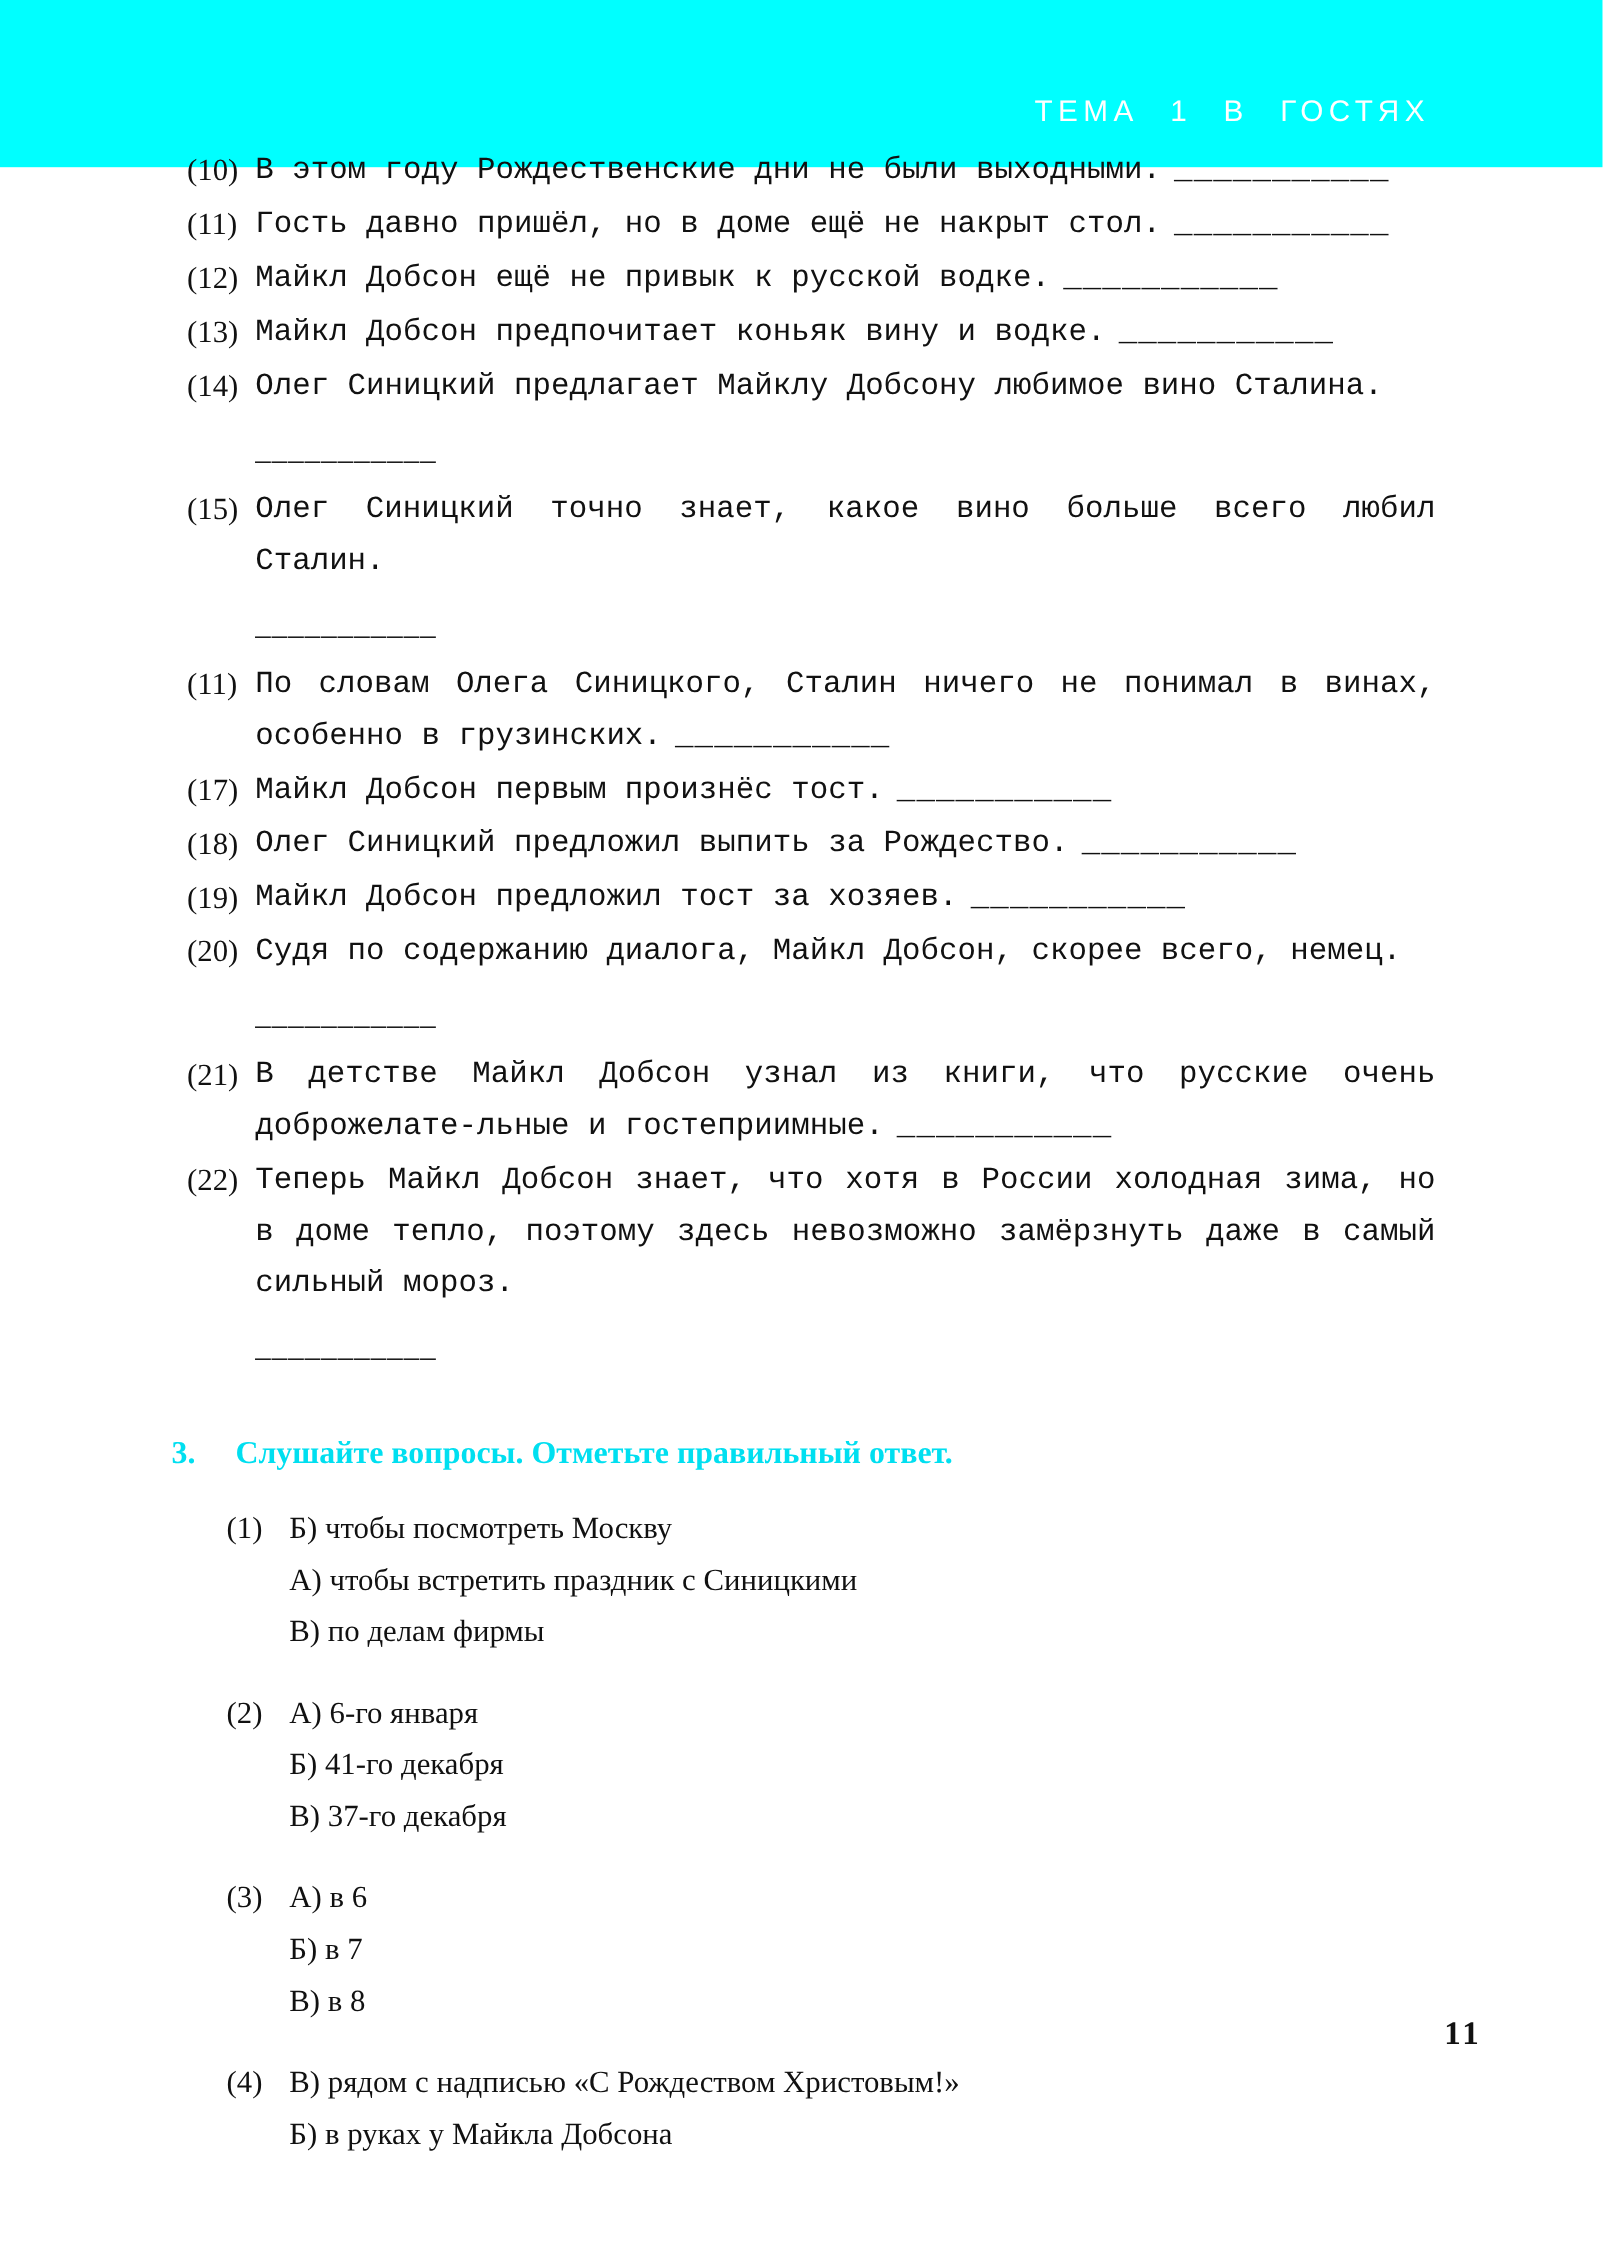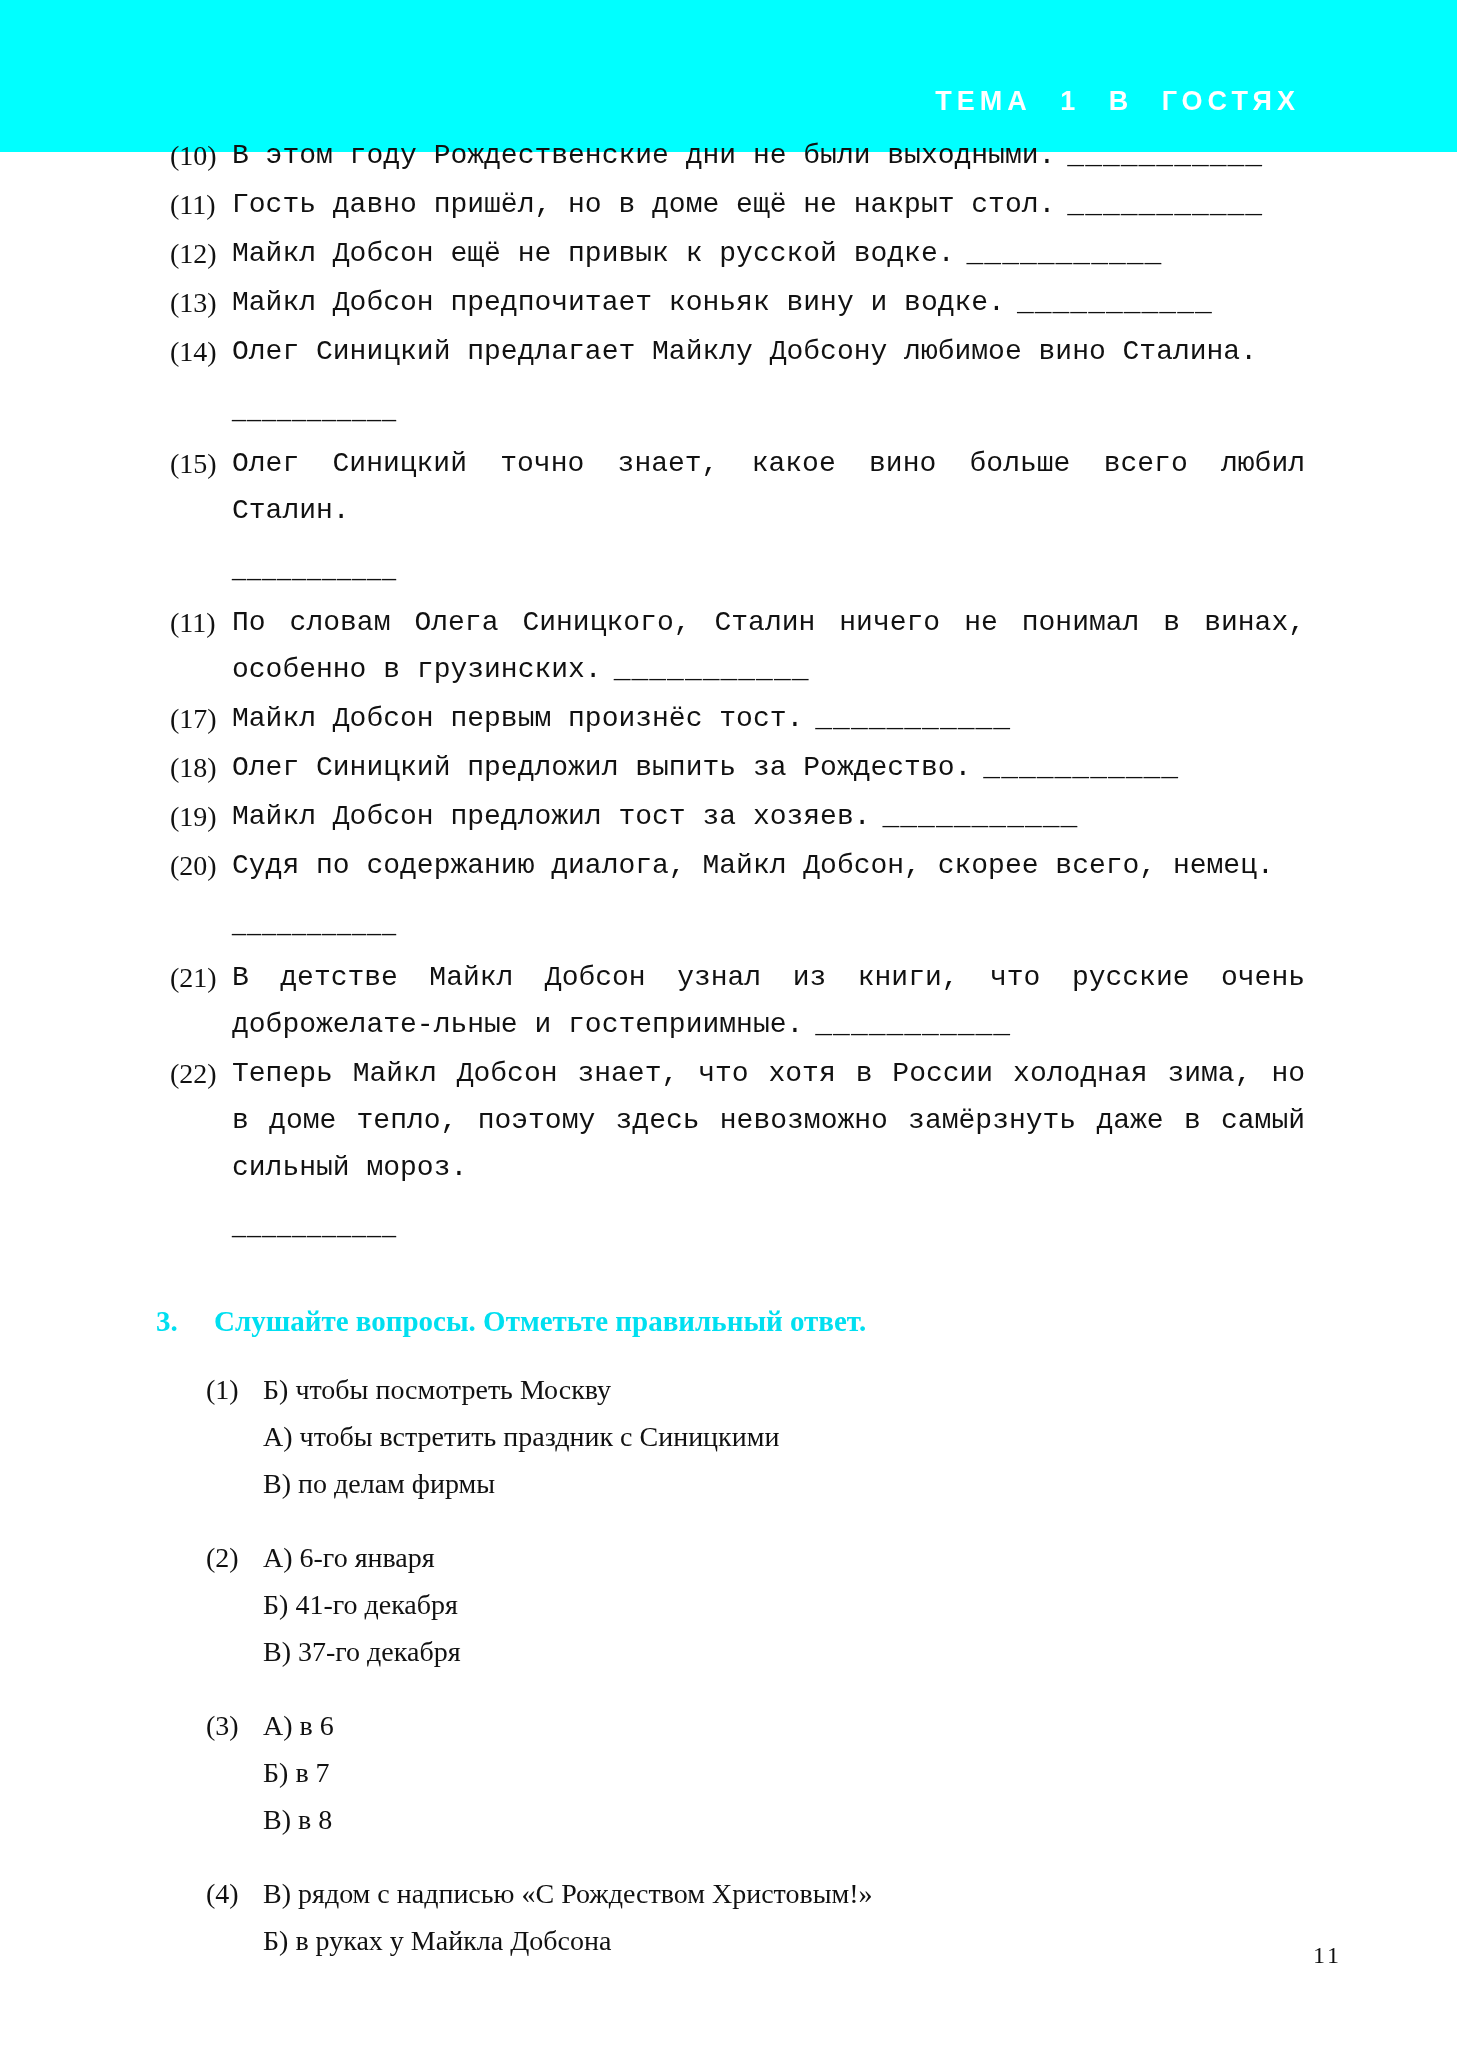--- a/index.html
+++ b/index.html
@@ -28,7 +28,7 @@
     color: #ffffff;
     font-family: "Liberation Sans", sans-serif;
     font-size: 27px;
-    font-weight: 700;
+    font-weight: 400;
     letter-spacing: 5px;
     word-spacing: 16px;
     white-space: nowrap;

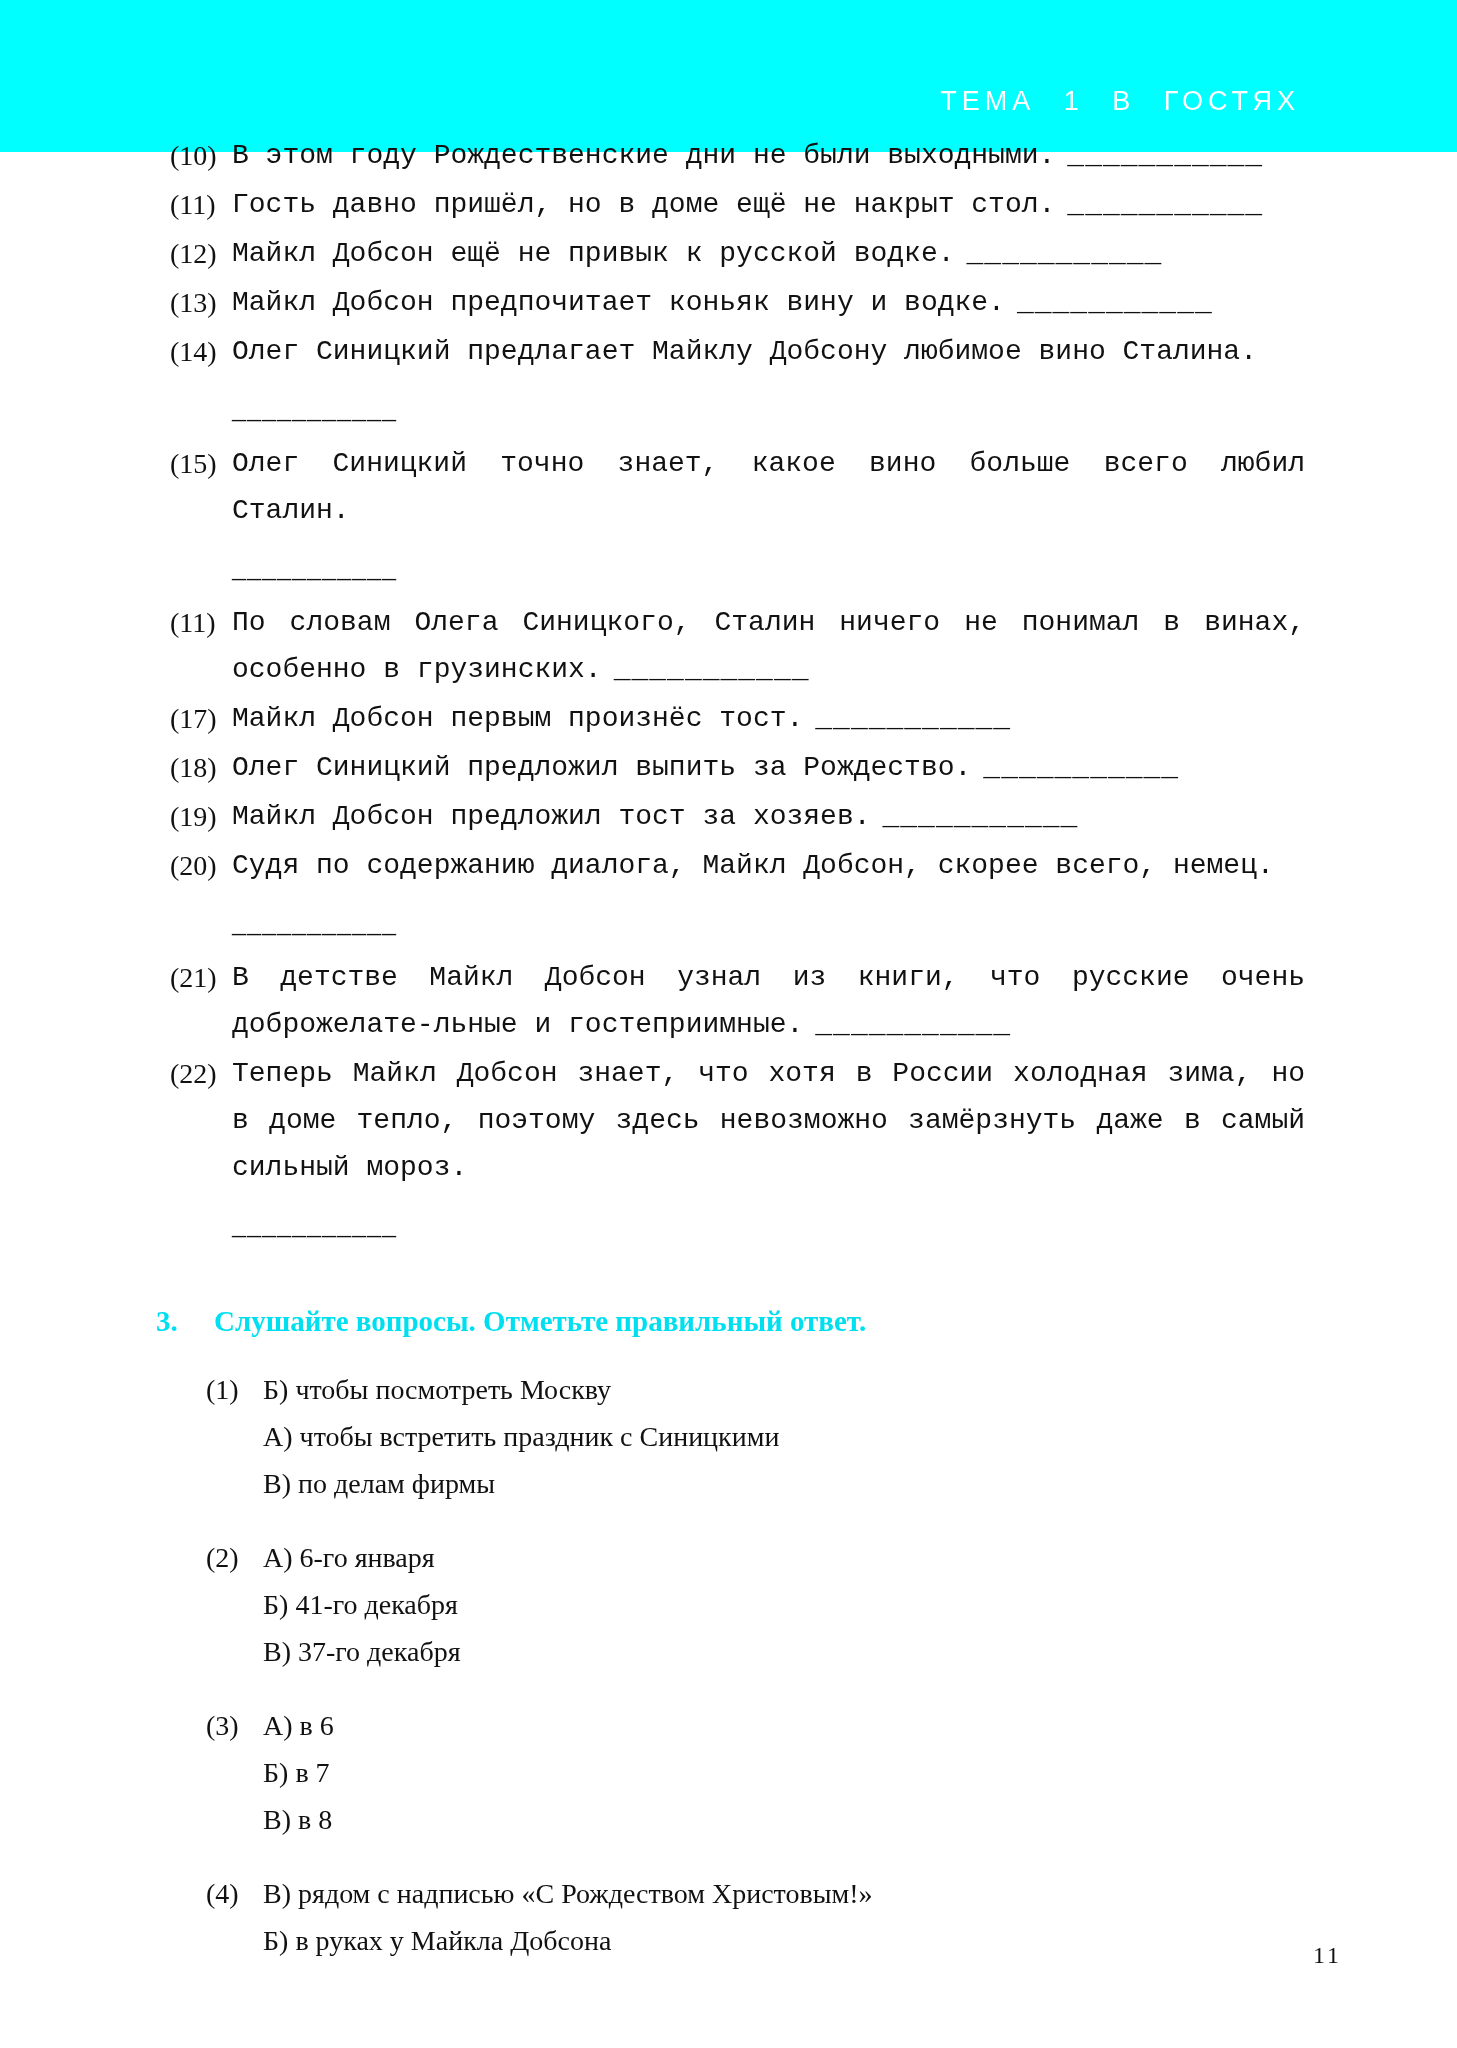--- a/index.html
+++ b/index.html
@@ -98,9 +98,9 @@
   .page-number {
     position: absolute;
     left: 1313px;
-    top: 1942px;
-    font-weight: normal;
-    font-size: 24px;
+    top: 1832px;
+    font-weight: bold;
+    font-size: 30px;
     letter-spacing: 3px;
   }
 </style>

